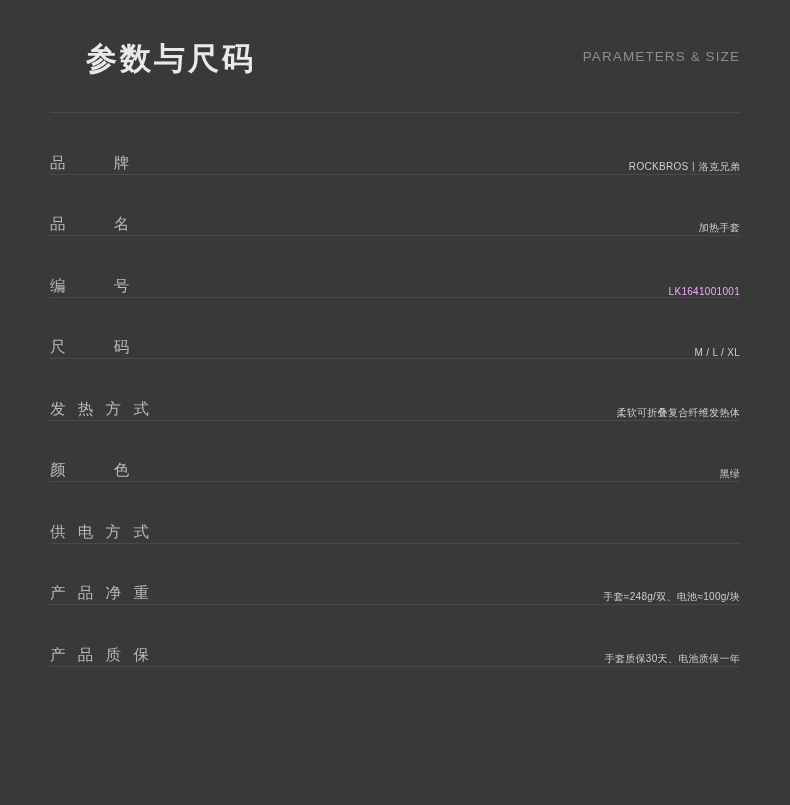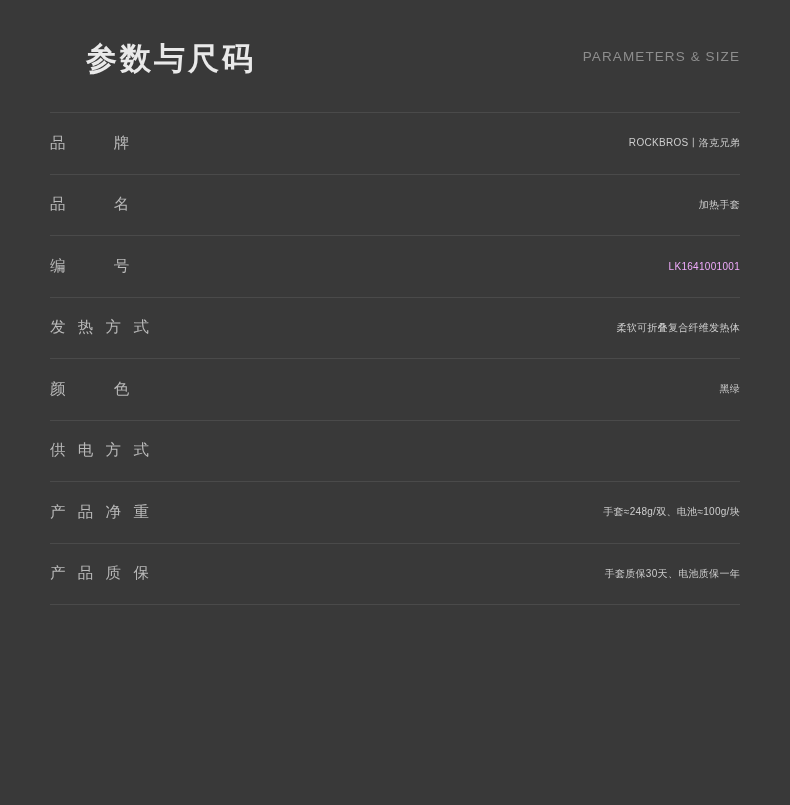--- a/index.html
+++ b/index.html
@@ -56,7 +56,7 @@
   }
   .spec-row {
     display: flex;
-    align-items: center;
+    align-items: flex-end;
     justify-content: space-between;
     height: 61.5px;
     border-bottom: 1px solid #4a4a4a;

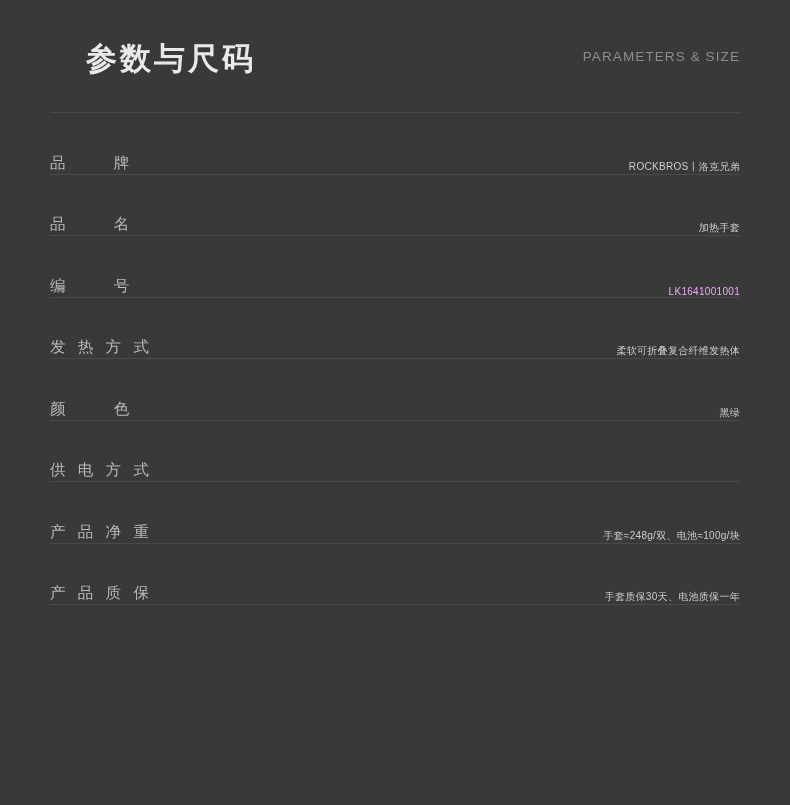--- a/index.html
+++ b/index.html
@@ -106,6 +106,10 @@
     </div>
 
 
+    <div class="spec-row">
+      <div class="spec-label sp2">尺 码</div>
+      <div class="spec-value">M / L / XL</div>
+    </div>
 
     <div class="spec-row">
       <div class="spec-label sp4">发 热 方 式</div>

